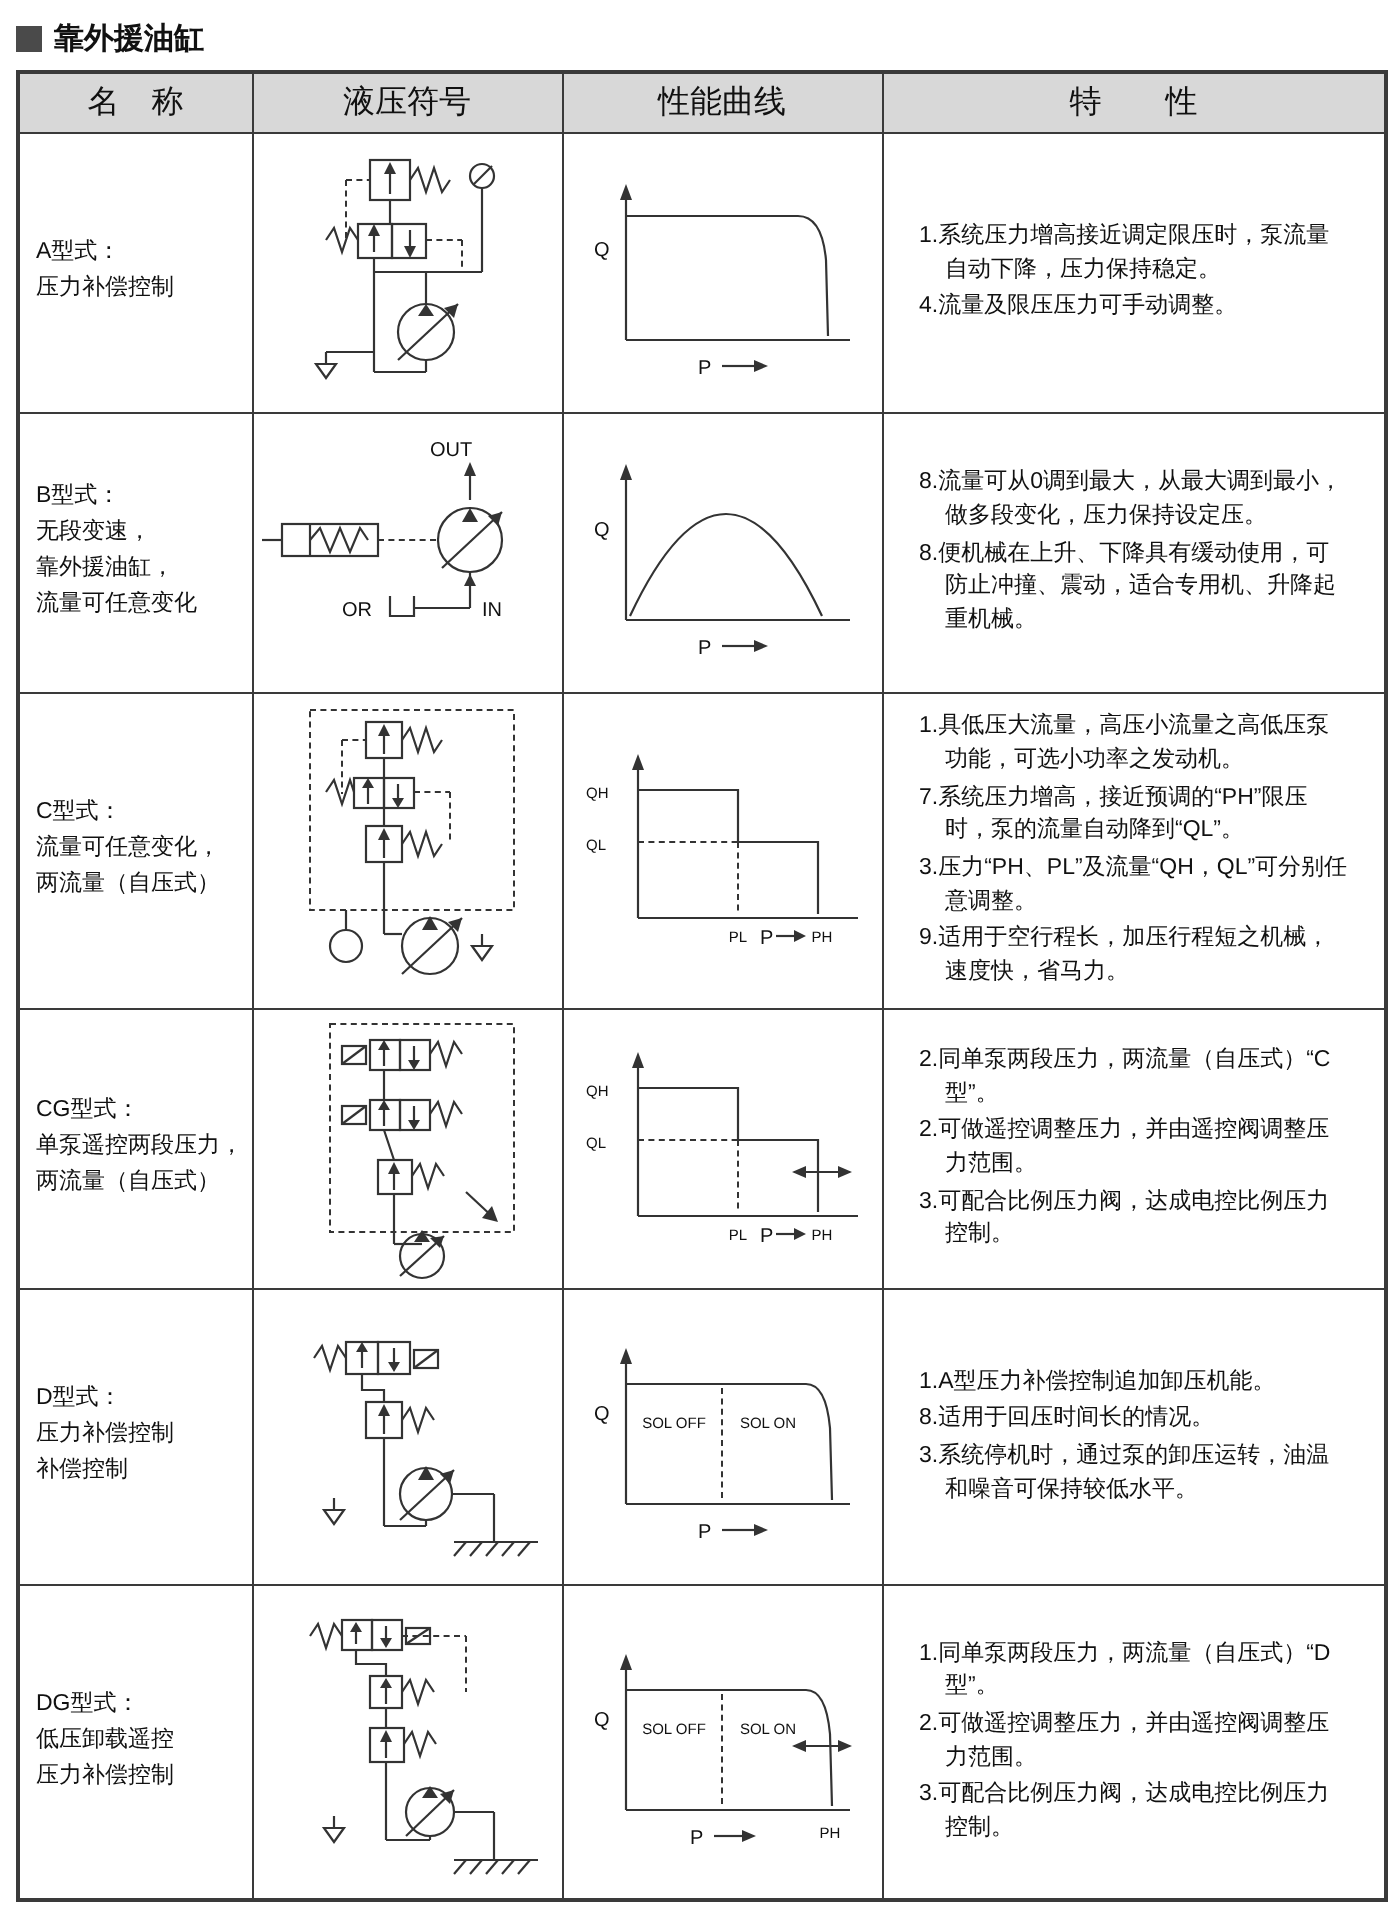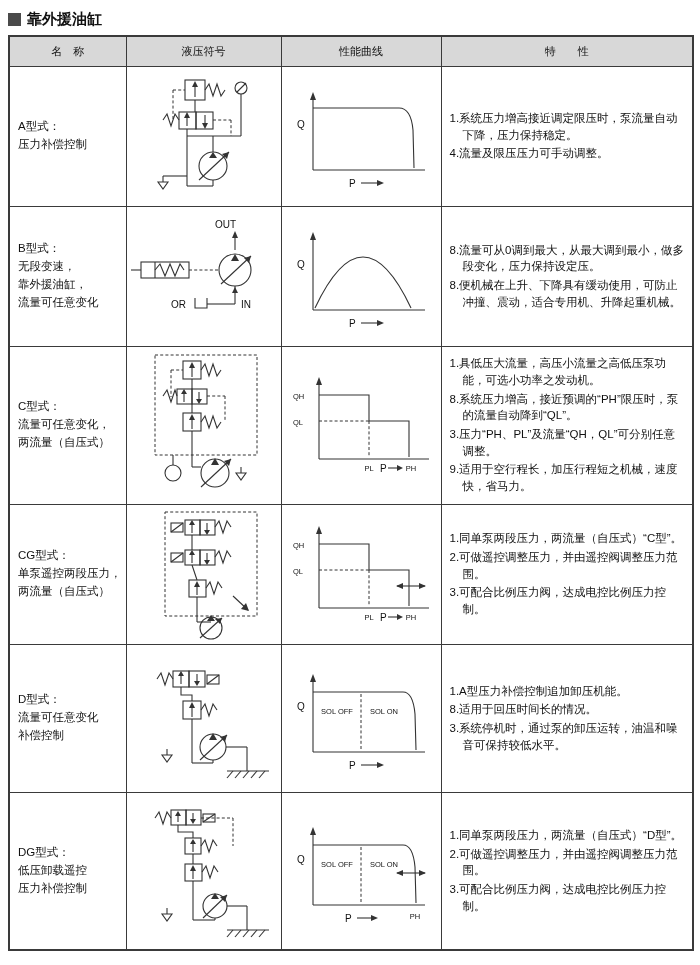--- a/index.html
+++ b/index.html
@@ -10,7 +10,7 @@
   .title-square{display:inline-block;width:13px;height:13px;background:#4a4a4a;}
   table.spec{border-collapse:collapse;width:684px;table-layout:fixed;border:2px solid #3a3a3a;}
   table.spec td,table.spec th{border:1px solid #3a3a3a;box-sizing:border-box;}
-  th.hdr{height:30px;background:#d8d8d8;font-weight:normal;font-size:11px;text-align:center;}
+  th.hdr{height:30px;background:#d8d8d8;font-weight:normal;font-size:16px;text-align:center;}
   td.name-cell{font-size:11.5px;line-height:1.55;padding:4px 4px 4px 8px;vertical-align:middle;
                white-space:pre-line;text-align:left;}
   td.symbol-cell,td.curve-cell{text-align:center;vertical-align:middle;padding:0;}

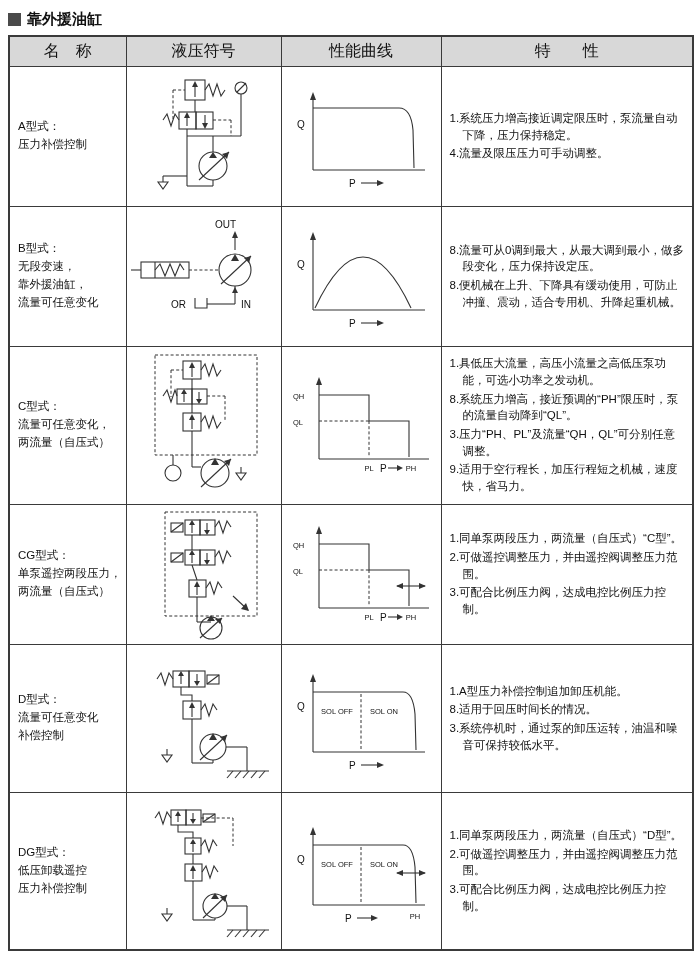--- a/index.html
+++ b/index.html
@@ -15,7 +15,7 @@
                white-space:pre-line;text-align:left;}
   td.symbol-cell,td.curve-cell{text-align:center;vertical-align:middle;padding:0;}
   td.feature-cell{font-size:11.5px;line-height:1.45;padding:6px 6px 6px 8px;vertical-align:middle;text-align:left;}
-  .feat{padding-left:13px;text-indent:-13px;margin:2px 0;}
+  .feat{padding-left:13px;text-indent:-13px;margin:2px 10px;}
   tr.rA{height:140px;} tr.rB{height:140px;} tr.rC{height:158px;}
   tr.rCG{height:140px;} tr.rD{height:148px;} tr.rDG{height:158px;}
   svg{display:block;margin:0 auto;}

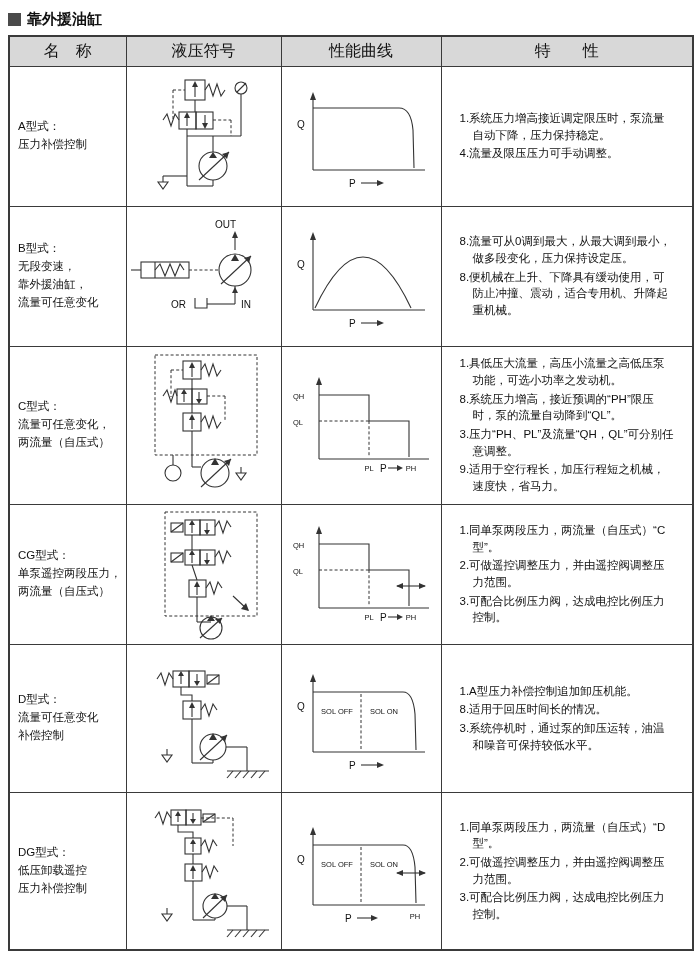--- a/index.html
+++ b/index.html
@@ -248,7 +248,7 @@
       </td>
       <td class="feature-cell">
         <div class="feat">1.具低压大流量，高压小流量之高低压泵功能，可选小功率之发动机。</div>
-        <div class="feat">8.系统压力增高，接近预调的“PH”限压时，泵的流量自动降到“QL”。</div>
+        <div class="feat">7.系统压力增高，接近预调的“PH”限压时，泵的流量自动降到“QL”。</div>
         <div class="feat">3.压力“PH、PL”及流量“QH，QL”可分别任意调整。</div>
         <div class="feat">9.适用于空行程长，加压行程短之机械，速度快，省马力。</div>
       </td>

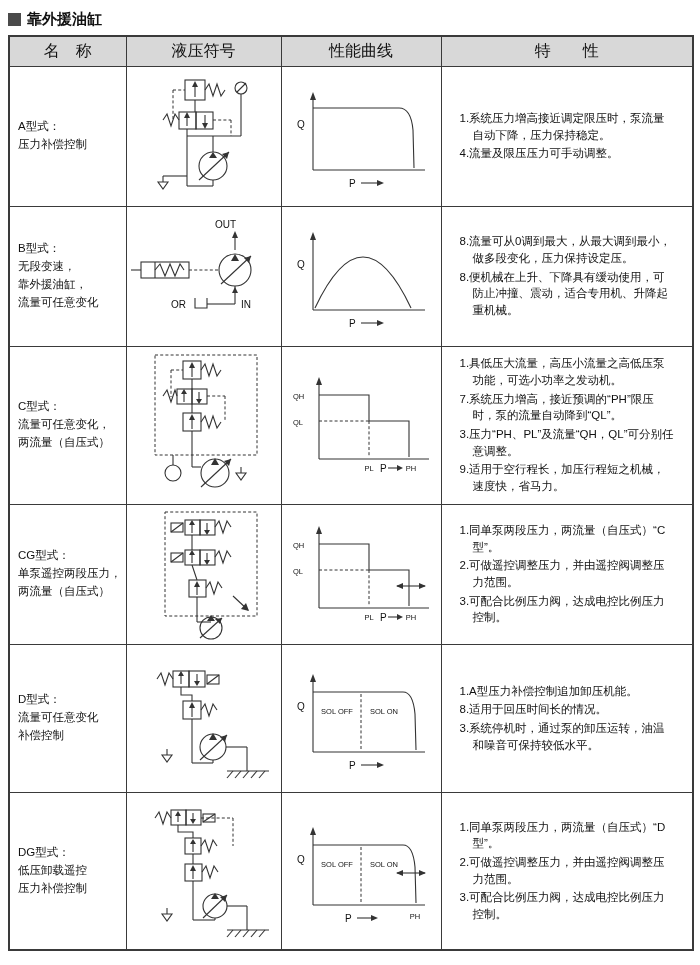--- a/index.html
+++ b/index.html
@@ -328,7 +328,7 @@
         </svg>
       </td>
       <td class="feature-cell">
-        <div class="feat">1.同单泵两段压力，两流量（自压式）“C型”。</div>
+        <div class="feat">2.同单泵两段压力，两流量（自压式）“C型”。</div>
         <div class="feat">2.可做遥控调整压力，并由遥控阀调整压力范围。</div>
         <div class="feat">3.可配合比例压力阀，达成电控比例压力控制。</div>
       </td>

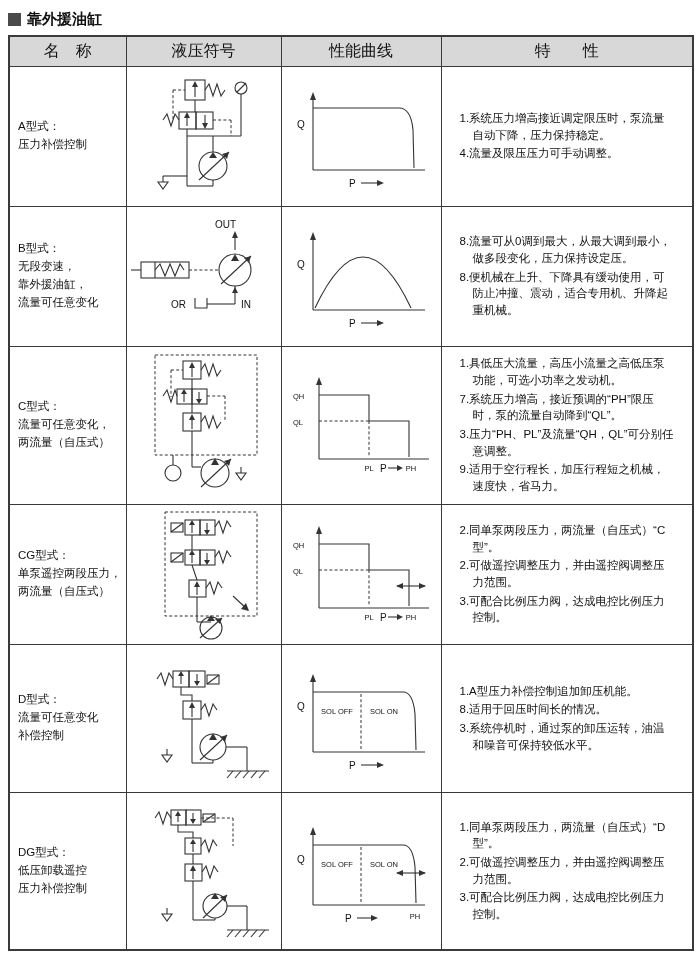--- a/index.html
+++ b/index.html
@@ -336,7 +336,7 @@
 
     <tr class="rD">
       <td class="name-cell">D型式：
-流量可任意变化
+压力补偿控制
 补偿控制</td>
       <td class="symbol-cell">
         <svg width="150" height="130" viewBox="0 0 150 130">

